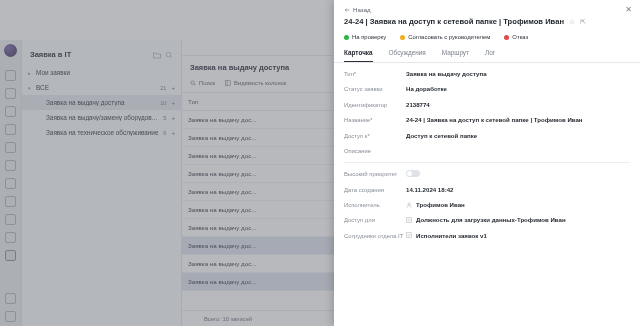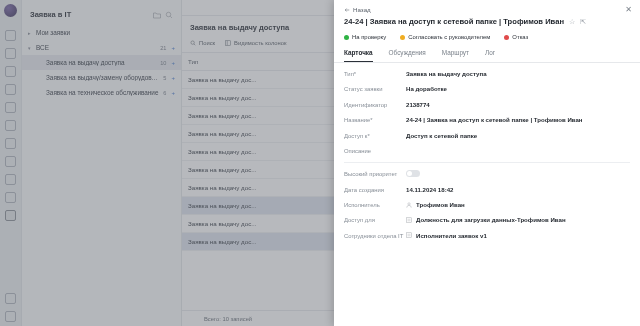--- a/index.html
+++ b/index.html
@@ -12,7 +12,7 @@
   #app { position: relative; width: 640px; height: 326px; }
 
   
-  .bg-app { position: absolute; inset: 0; display: flex; background: #c2410c; }
+  .bg-app { position: absolute; inset: 0; display: flex; background: #c2410c; margin-top: 40px; }
 
   .rail {
     width: 22px; background: #eceef1; border-right: 1px solid #e2e5e9;

